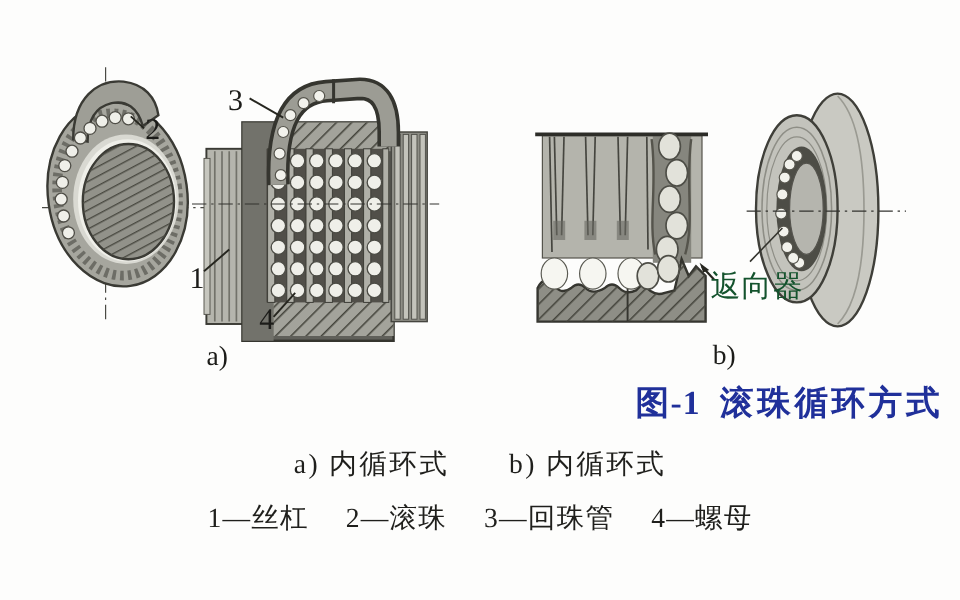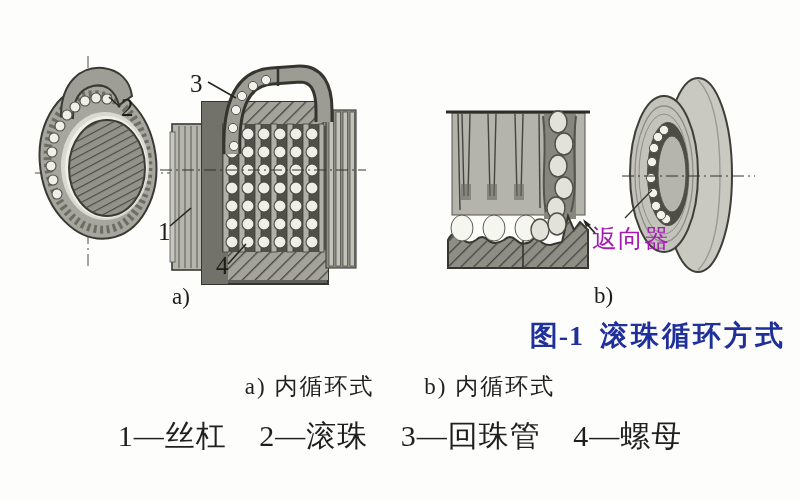--- a/index.html
+++ b/index.html
@@ -8,7 +8,7 @@
   .abs{position:absolute;}
   svg text{font-family:"Liberation Serif","DejaVu Serif",serif;}
   .panel-label{font-size:23px;color:#1c1c19;}
-  .deflector-label{font-size:25px;color:#a21caf;letter-spacing:1px;}
+  .deflector-label{font-size:25px;color:#14532d;letter-spacing:1px;}
   .fig-caption{top:317px;left:0;width:786px;text-align:right;
                font-size:28px;font-weight:bold;color:#20309a;letter-spacing:3px;}
   .fig-caption .fig-no{margin-right:16px;letter-spacing:1px;}

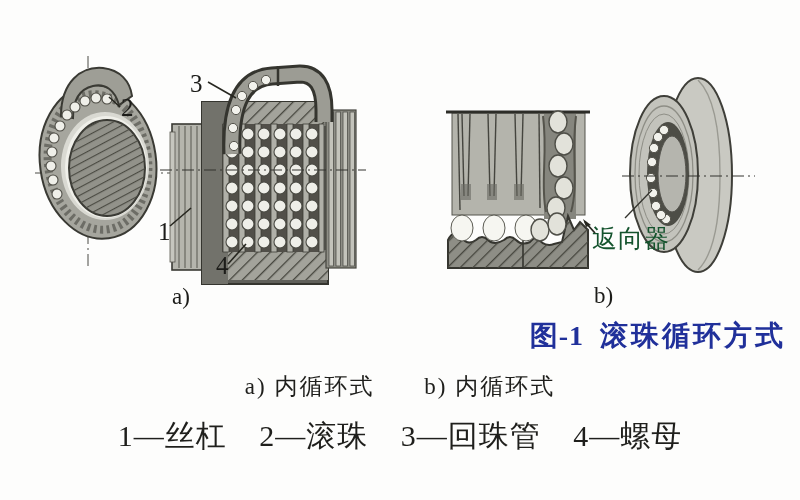--- a/index.html
+++ b/index.html
@@ -16,7 +16,7 @@
                   font-size:23px;color:#1f1f1c;letter-spacing:2px;}
   .fig-subcaption span + span{margin-left:42px;}
   .fig-legend{top:416px;left:0;width:800px;text-align:center;
-              font-size:30px;color:#1f1f1c;letter-spacing:1px;}
+              font-size:23px;color:#1f1f1c;letter-spacing:1px;}
   .fig-legend span + span{margin-left:24px;}
 </style>
 </head>

